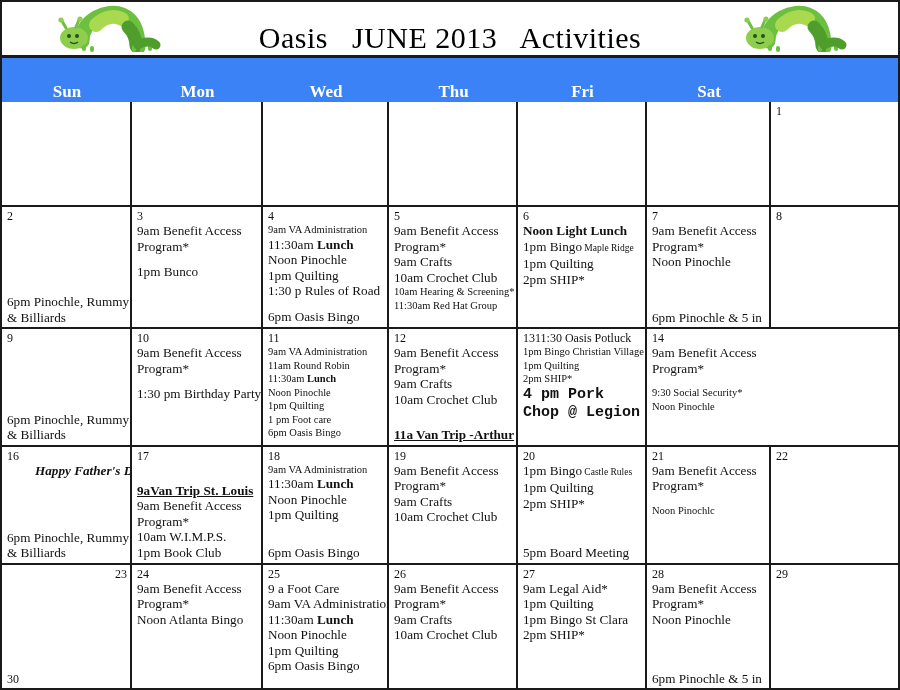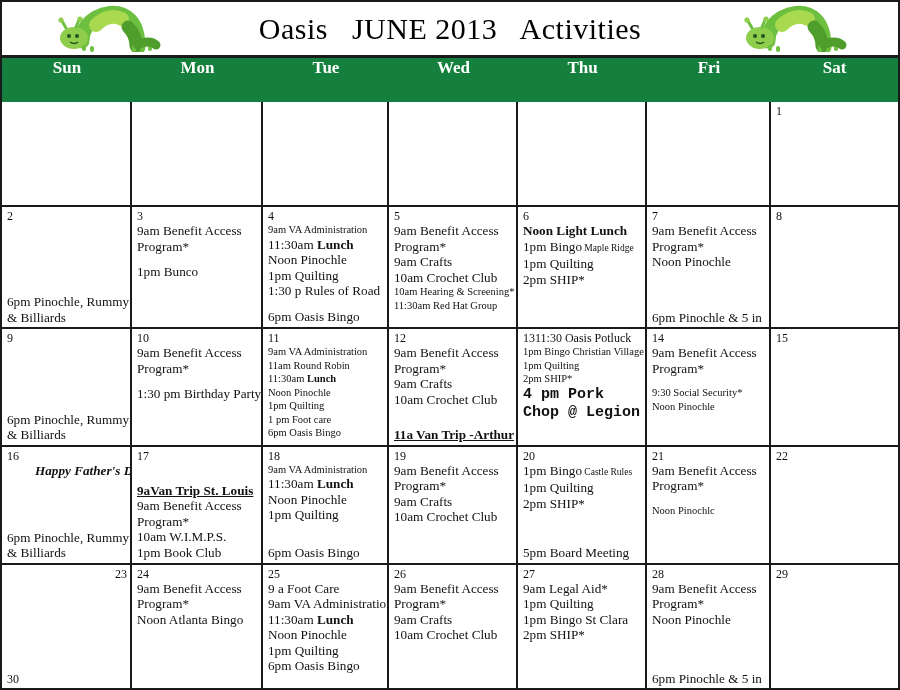--- a/index.html
+++ b/index.html
@@ -18,7 +18,7 @@
   
   .titlebar{
     height:53px;flex:0 0 53px;
-    display:flex;align-items:center;justify-content:center;
+    display:flex;align-items:flex-end;justify-content:center;
     position:relative;background:#fff;
     border-bottom:3px solid #1a1a1a;
   }

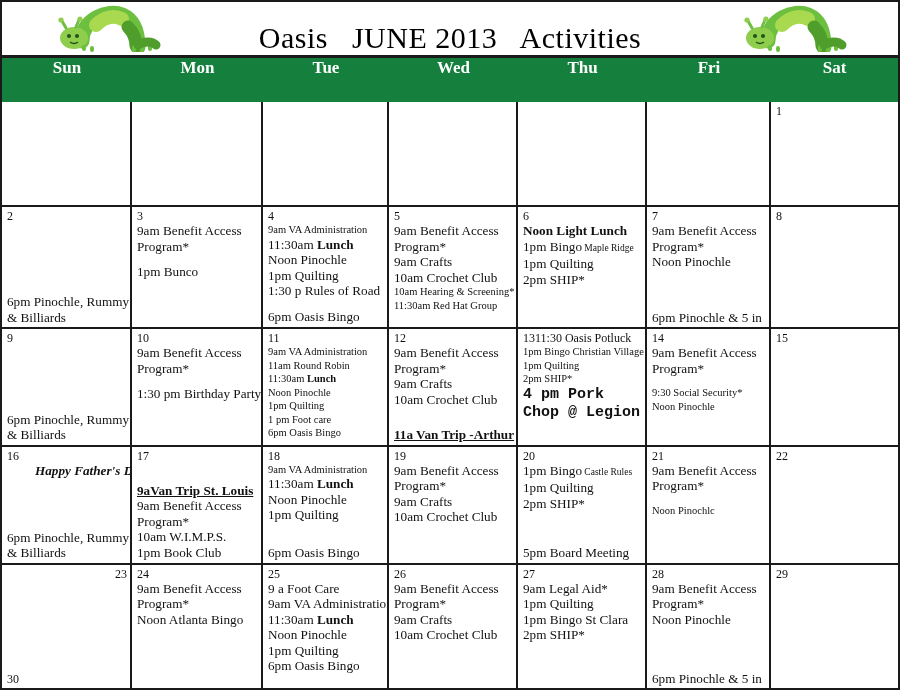--- a/index.html
+++ b/index.html
@@ -33,8 +33,8 @@
 
   
   .weekhead{
-    flex:0 0 44px;height:44px;background:#15803d;
-    display:flex;align-items:flex-start;
+    flex:0 0 44px;height:44px;background:#3b82f6;
+    display:flex;align-items:flex-end;
   }
   .weekhead .wd{
     flex:1 1 0;text-align:center;color:#fff;

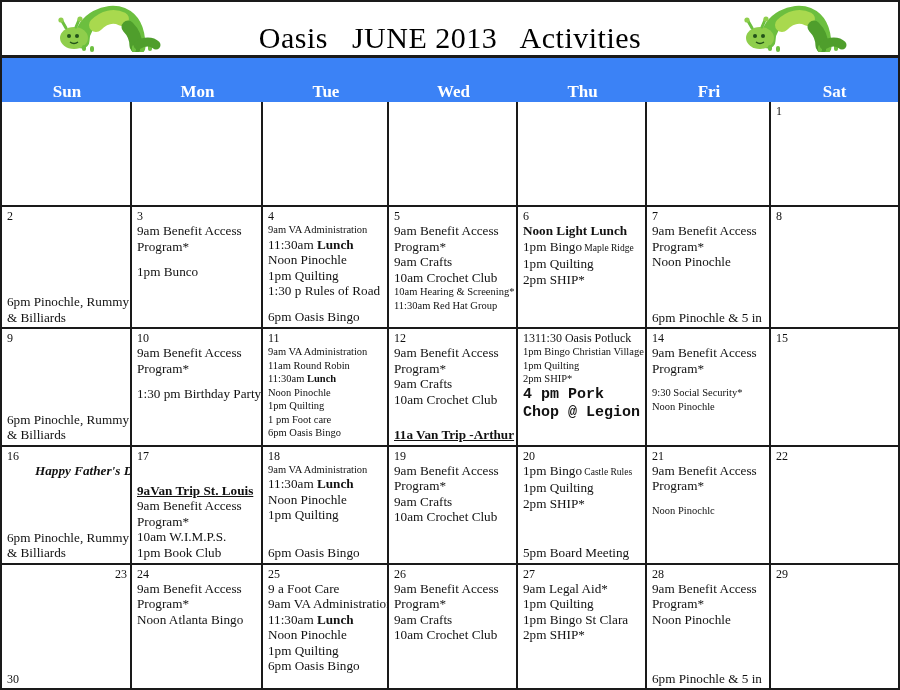--- a/index.html
+++ b/index.html
@@ -150,7 +150,6 @@
   <div class="weekhead">
     <div class="wd">Sun</div>
     <div class="wd">Mon</div>
-    <div class="wd">Tue</div>
     <div class="wd">Wed</div>
     <div class="wd">Thu</div>
     <div class="wd">Fri</div>

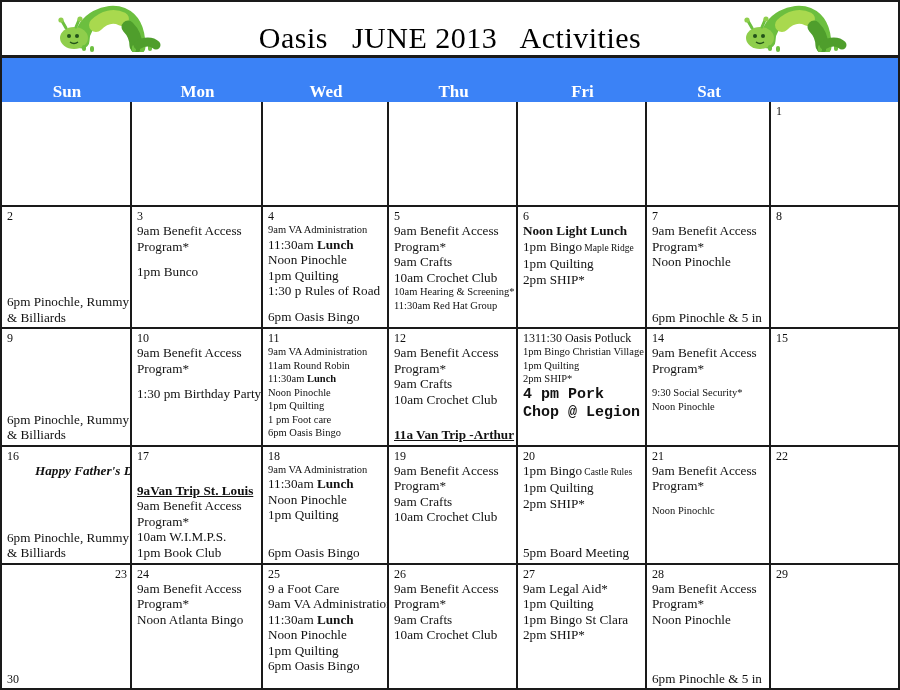--- a/index.html
+++ b/index.html
@@ -277,9 +277,6 @@
           <div class="ev sm2">9:30 Social Security*</div>
           <div class="ev sm2">Noon Pinochle</div>
         </div>
-        <div class="cell c6">
-          <div class="dnum">15</div>
-        </div>
       </div>
       <div class="wk r3">
         <div class="cell c0">

